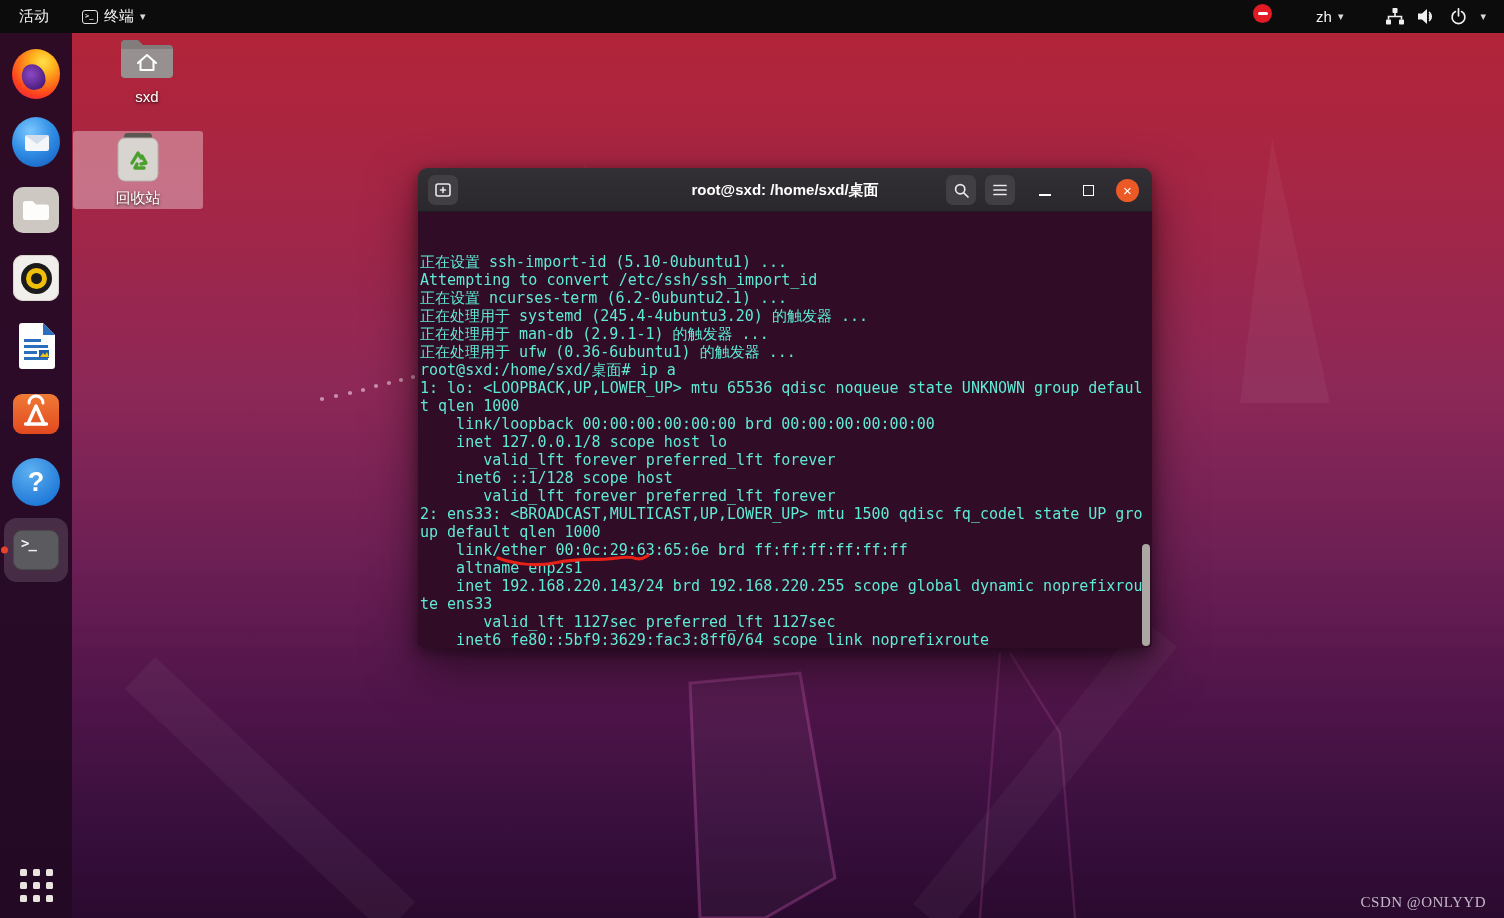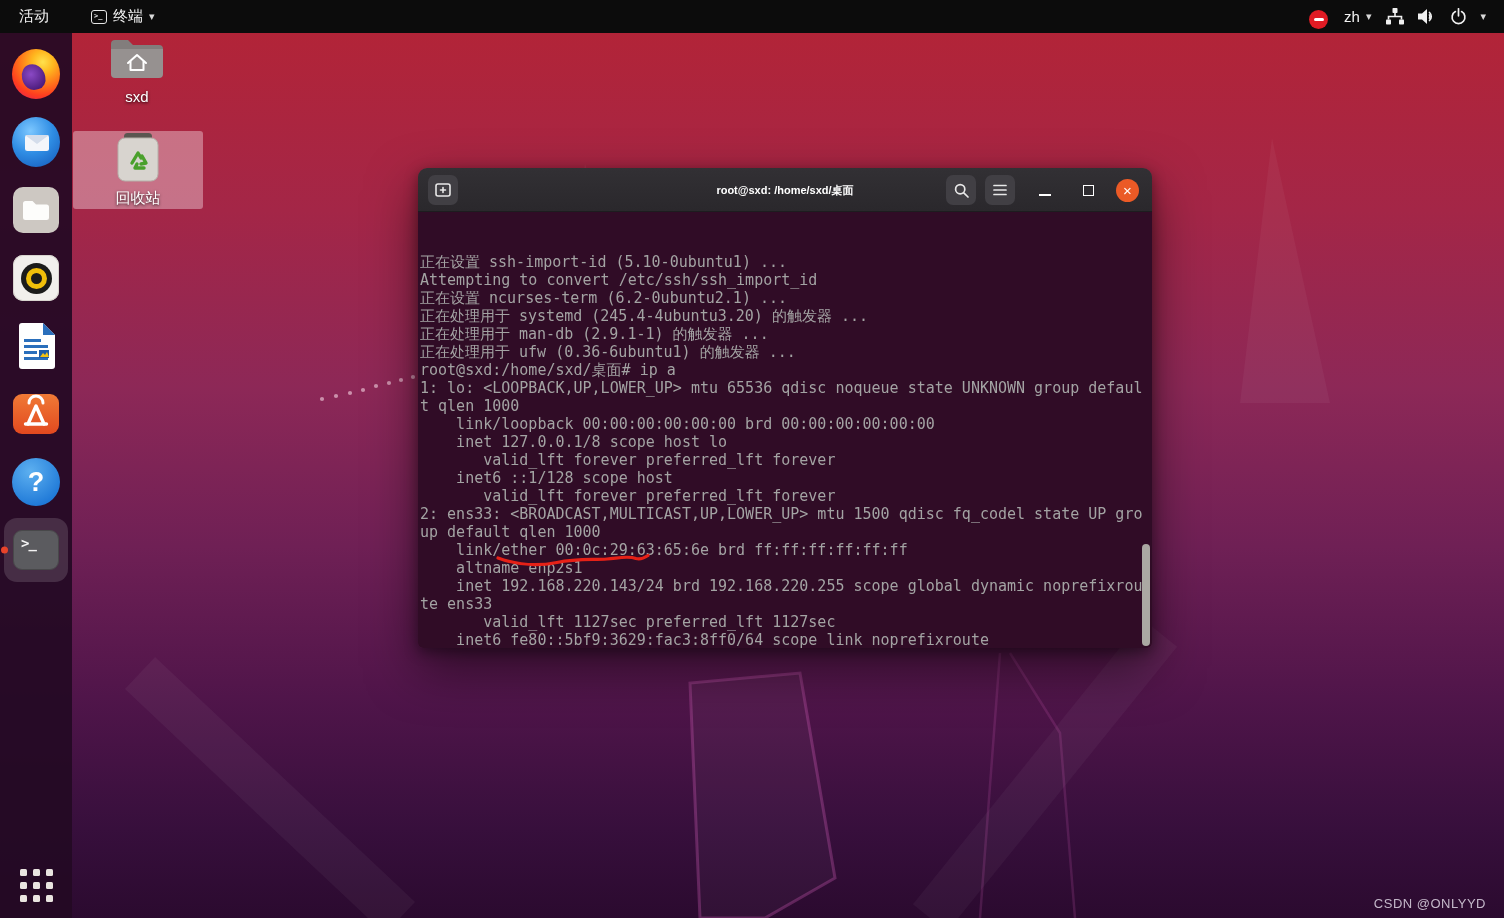--- a/index.html
+++ b/index.html
@@ -15,7 +15,7 @@
   
   .topbar { position:absolute; left:0; top:0; width:1504px; height:33px; background:#0c0c0c;
     color:#f3f3f3; font-size:15px; display:flex; align-items:center; z-index:40; }
-  .tb-left { display:flex; align-items:center; gap:30px; padding-left:13px; }
+  .tb-left { display:flex; align-items:center; gap:21px; padding-left:13px; }
   .tb-item { display:flex; align-items:center; gap:6px; padding:4px 6px; border-radius:5px; cursor:default; }
   .appmenu-icon { display:inline-flex; align-items:flex-start; justify-content:flex-start;
     width:16px; height:14px; border:1.5px solid #e6e6e6; border-radius:3px;

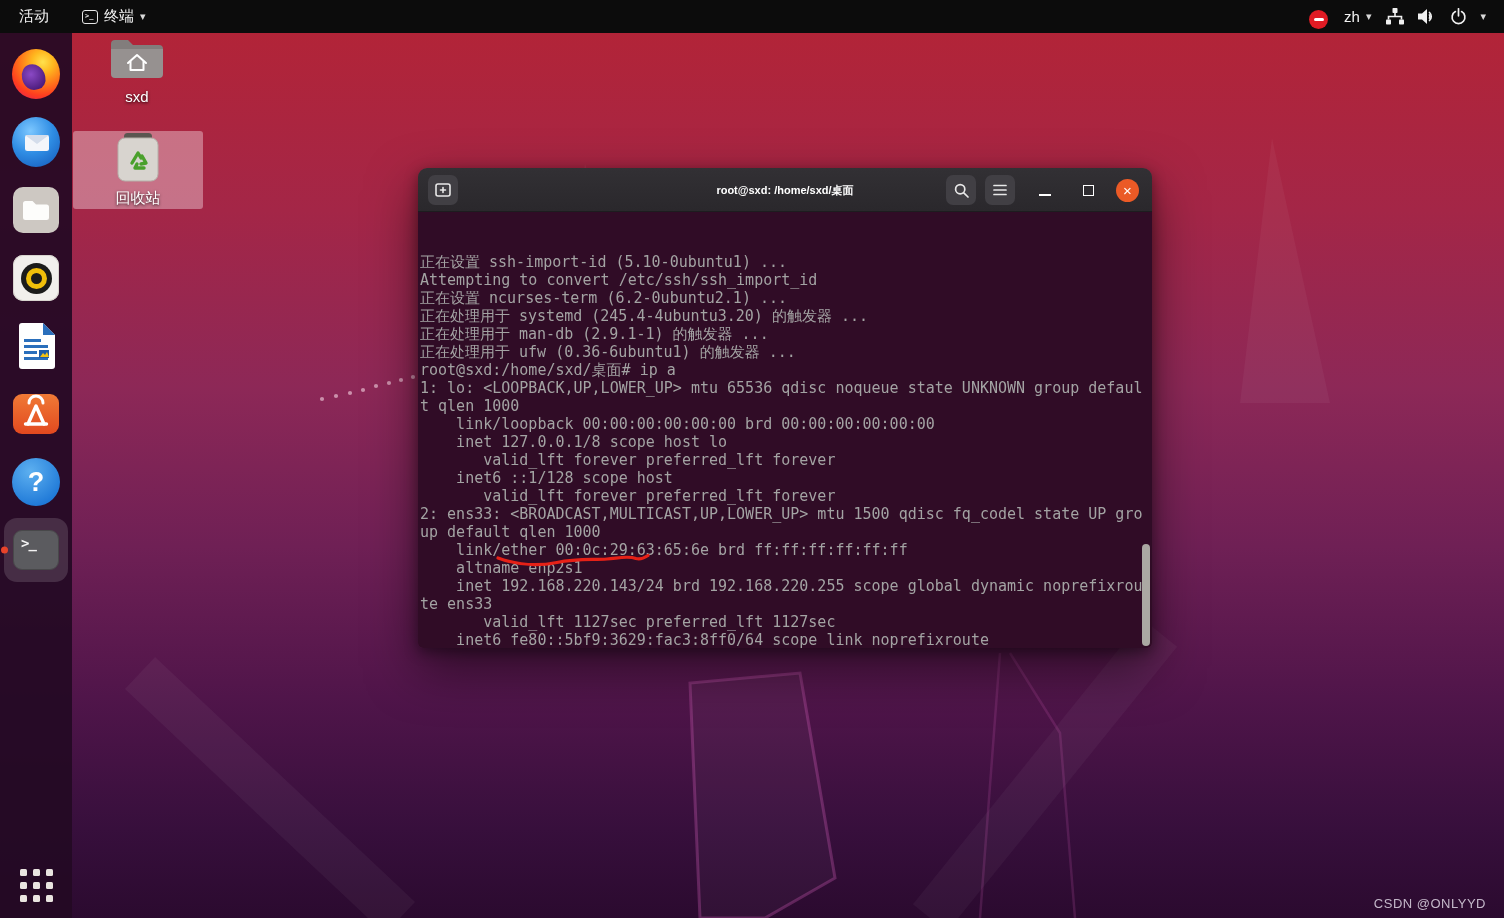--- a/index.html
+++ b/index.html
@@ -25,7 +25,7 @@
   .caret::before { content:"▾"; }
   .tb-center { position:absolute; left:0; right:0; text-align:center; pointer-events:none; }
   .tb-center .tb-item { display:inline-flex; pointer-events:auto; font-weight:500; }
-  .tb-right { margin-left:auto; display:flex; align-items:flex-end; gap:2px; padding-right:12px; }
+  .tb-right { margin-left:auto; display:flex; align-items:flex-start; gap:30px; padding-right:12px; }
   .dnd { width:19px; height:19px; border-radius:50%; background:#e01b24; display:flex;
     align-items:center; justify-content:center; margin-right:8px; }
   .dnd-bar { width:10px; height:3.5px; border-radius:2px; background:#fff; }

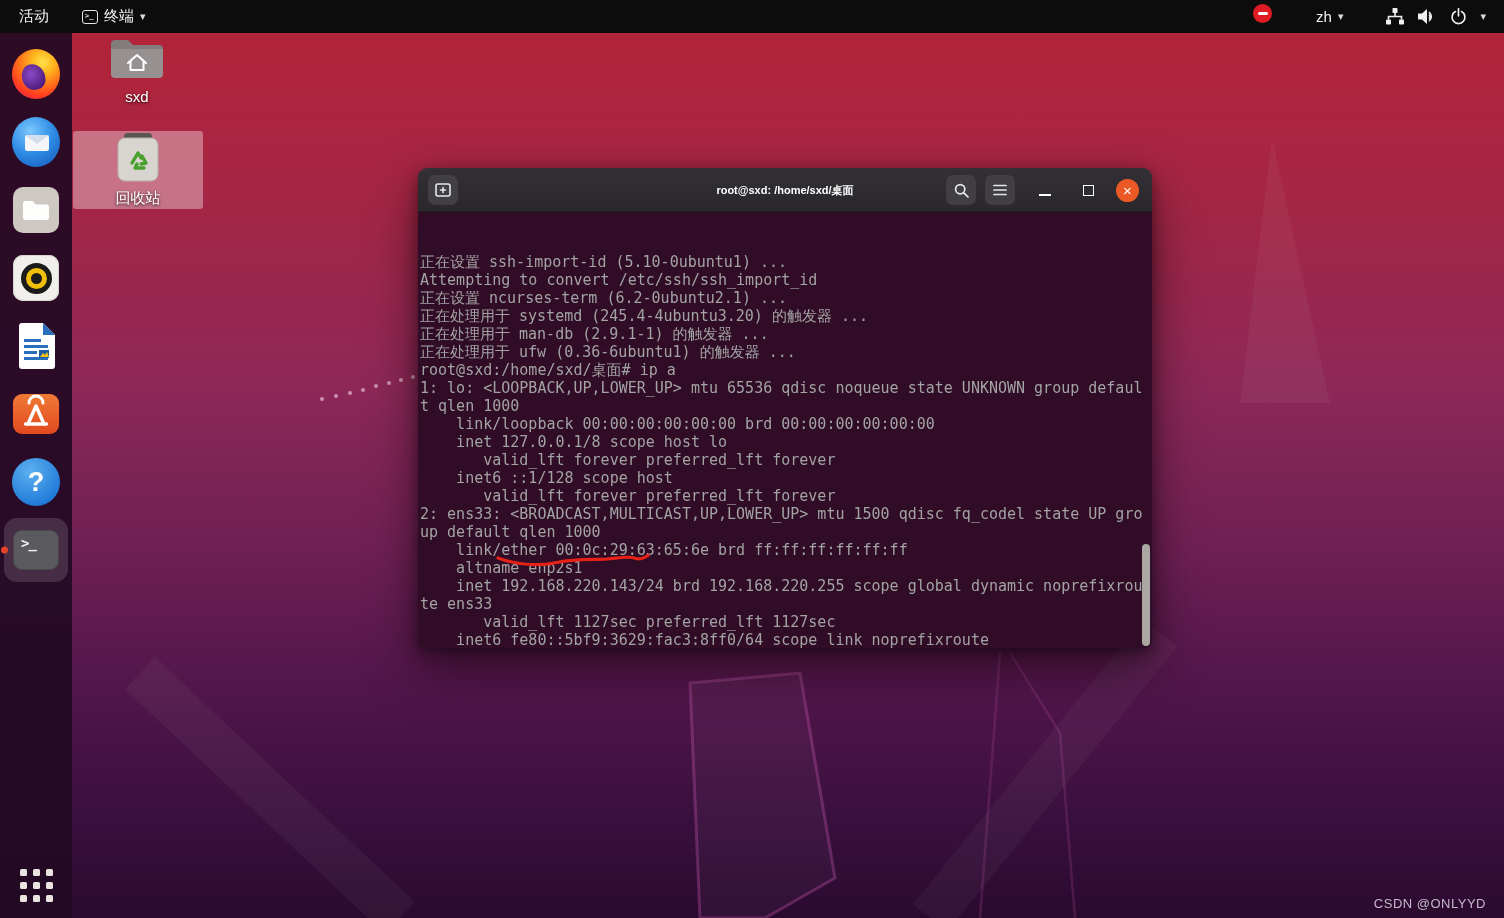--- a/index.html
+++ b/index.html
@@ -242,7 +242,7 @@
     </div>
   </div>
 
-  <div class="desk-icon" style="left:101px; top:34px; width:72px; padding:2px 0;text-align:center;">
+  <div class="desk-icon" style="left:111px; top:34px; width:72px; padding:2px 0;text-align:center;">
     <svg width="56" height="46" viewBox="0 0 56 46">
       <path d="M2,8 a4,4 0 0 1 4,-4 h13 l5,5 h26 a4,4 0 0 1 4,4 v4 h-52 z" fill="#827d7c"></path>
       <path d="M2,13 h52 v25 a4,4 0 0 1 -4,4 h-44 a4,4 0 0 1 -4,-4 z" fill="#969190"></path>

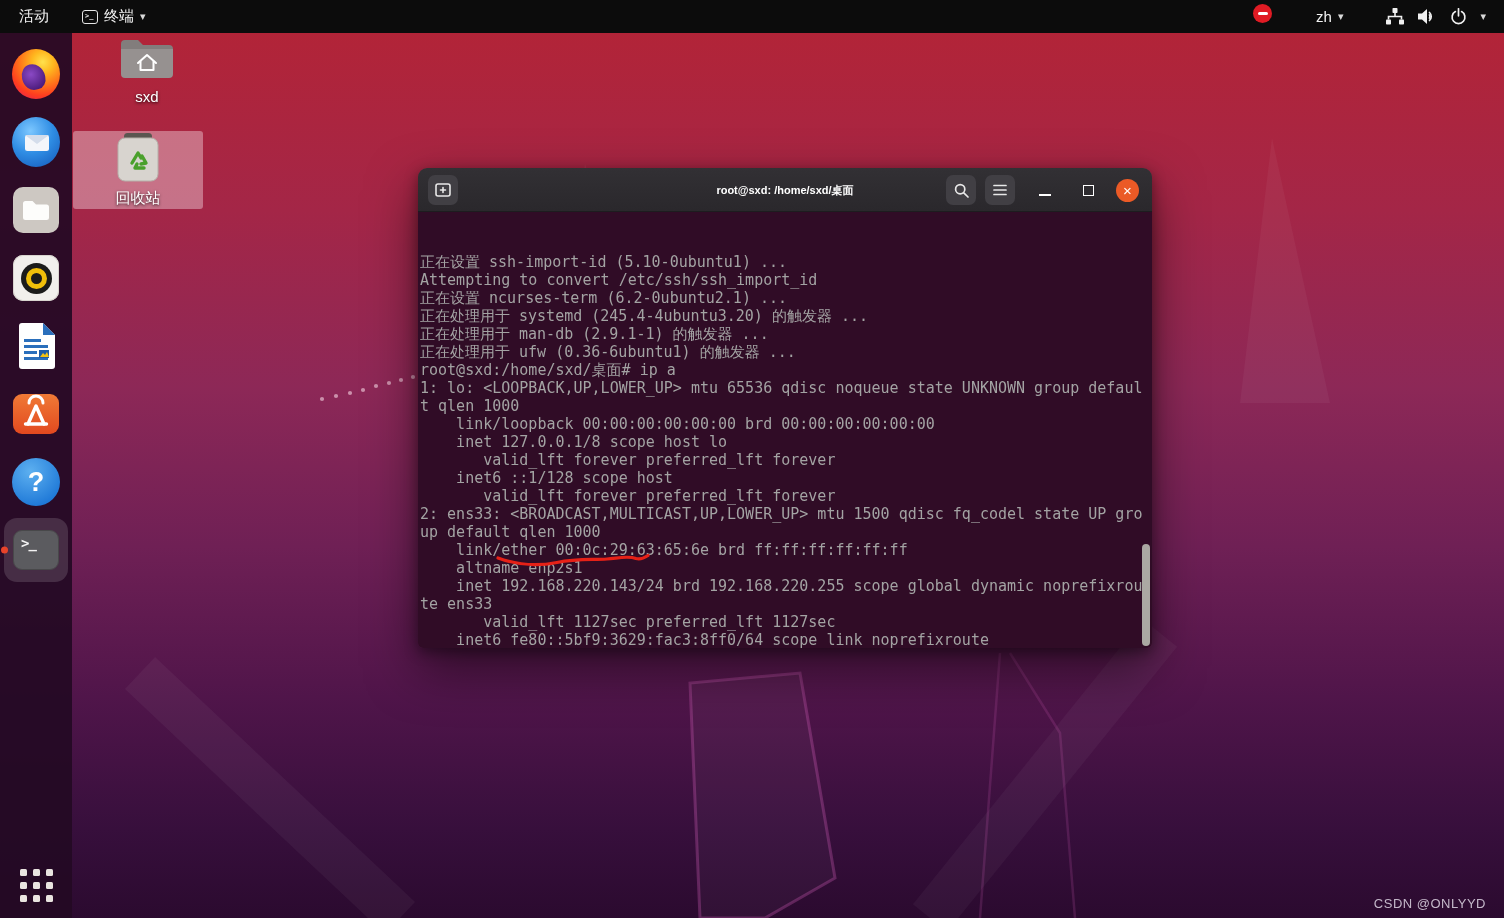--- a/index.html
+++ b/index.html
@@ -81,7 +81,7 @@
   .titlebar { position:relative; height:44px; background:linear-gradient(#323034,#2a282c);
     border-bottom:1px solid #1d1c1f; }
   .win-title { position:absolute; left:0; right:0; top:0; height:44px; line-height:44px;
-    text-align:center; color:#fff; font-size:11px; font-weight:bold; pointer-events:none; }
+    text-align:center; color:#fff; font-size:15px; font-weight:bold; pointer-events:none; }
   .tbtn { position:absolute; top:7px; width:30px; height:30px; border-radius:7px; background:#413f44;
     display:flex; align-items:center; justify-content:center; cursor:pointer; }
   .tbtn.newtab { left:10px; }

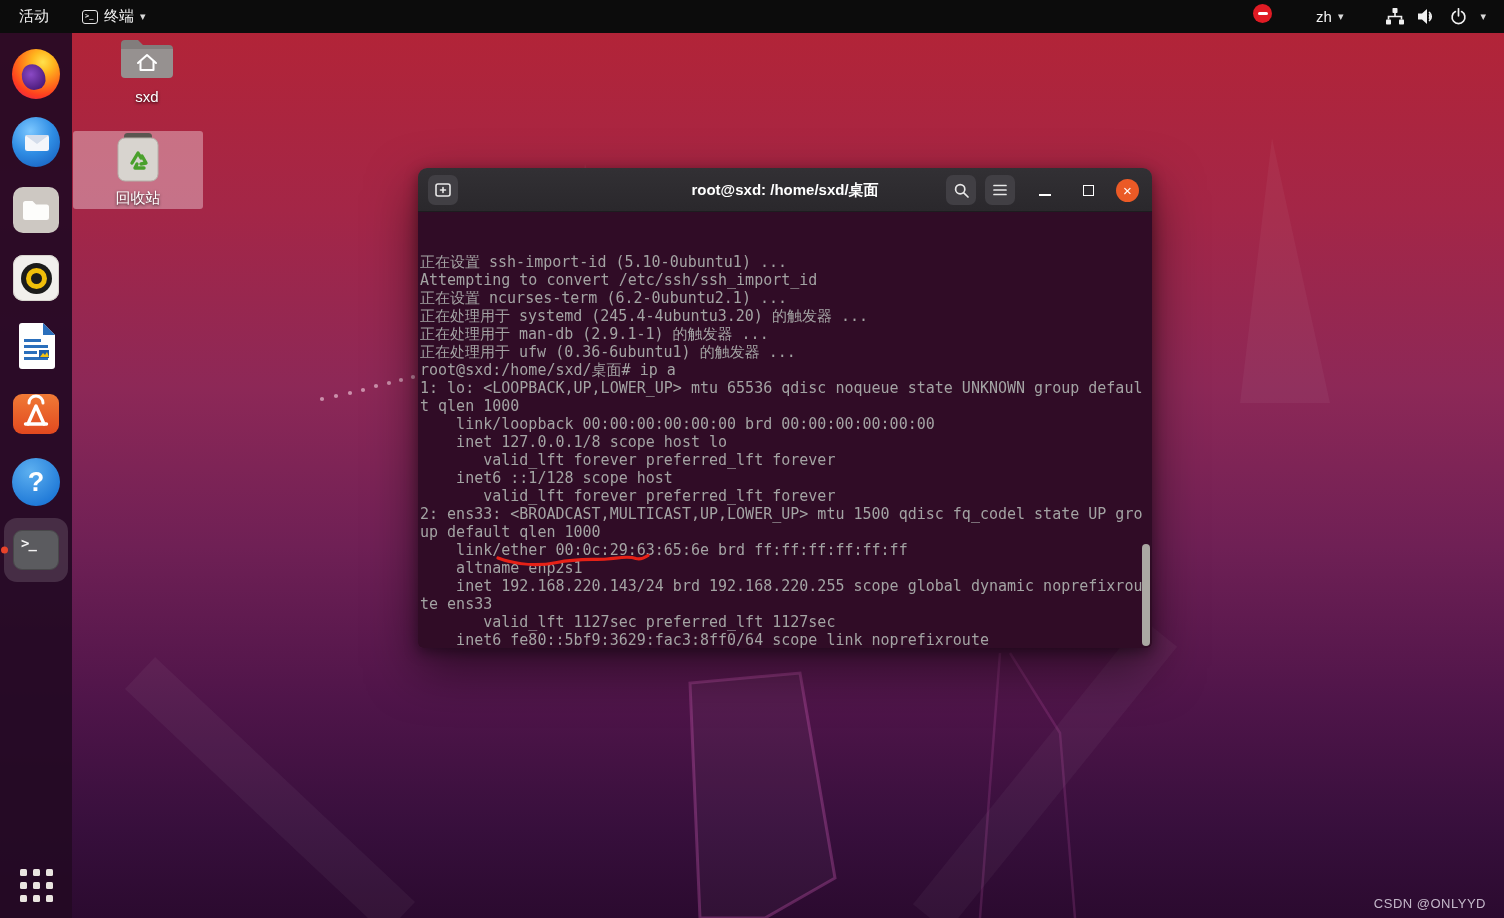--- a/index.html
+++ b/index.html
@@ -98,7 +98,7 @@
 
   .term-body { position:absolute; left:0; top:44px; width:734px; height:436px; background:#300c26;
     font-family:"DejaVu Sans Mono","Liberation Mono",monospace; font-size:15px; line-height:18px;
-    color:#a3a3a3; padding:5px 0 0 2px; white-space:pre; overflow:hidden; }
+    color:#5eead4; padding:5px 0 0 2px; white-space:pre; overflow:hidden; }
   .tline { height:18px; }
   .underline-svg { position:absolute; left:77px; top:341px; pointer-events:none; }
   .term-scrollbar { position:absolute; right:2px; top:332px; width:8px; height:102px;

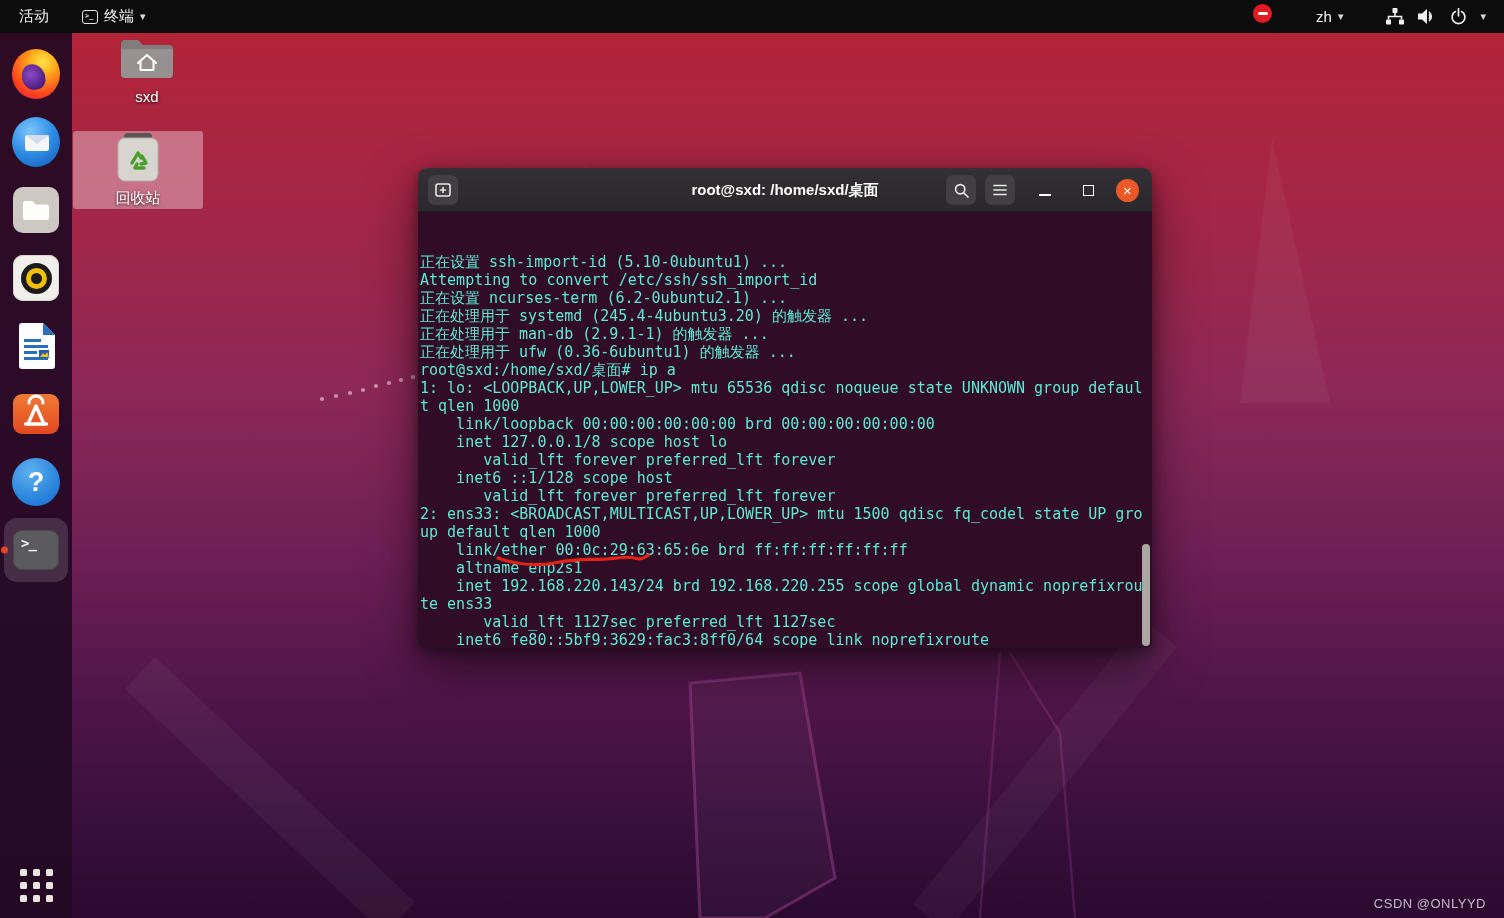--- a/index.html
+++ b/index.html
@@ -105,7 +105,7 @@
     border-radius:4px; background:#aba8a3; }
 
   .watermark { position:absolute; right:18px; bottom:7px; color:rgba(222,214,228,0.85);
-    font-size:13px; z-index:6; letter-spacing:.5px; }
+    font-size:15px; z-index:6; letter-spacing:.5px;font-family:Liberation Serif, serif; }
 </style>
 </head>
 <body>

